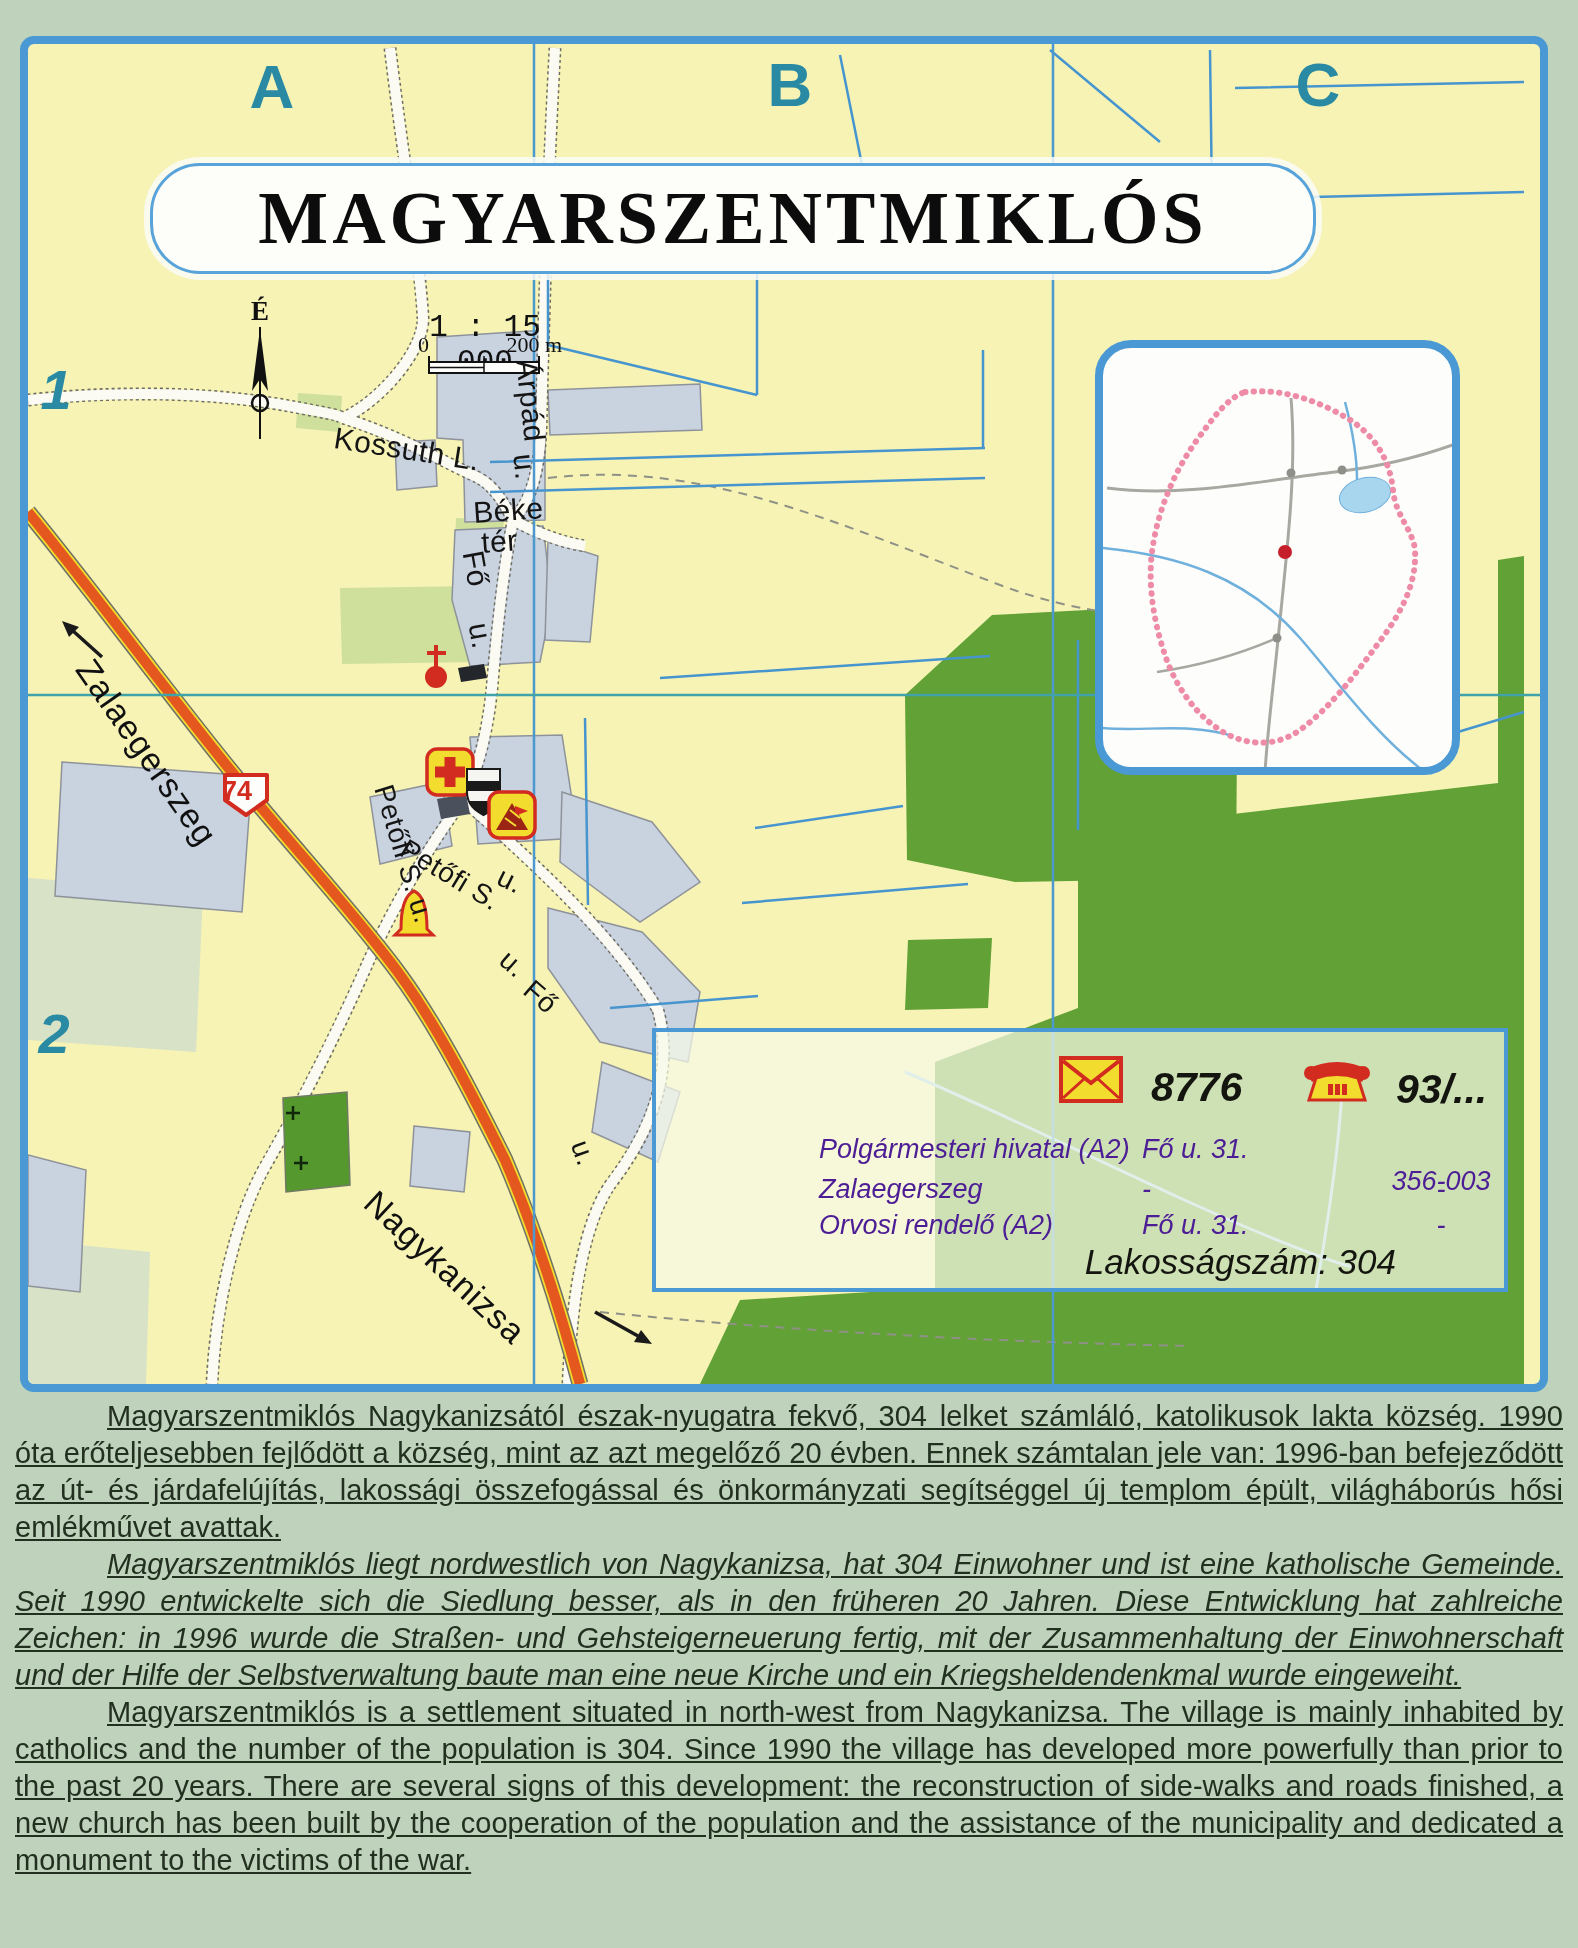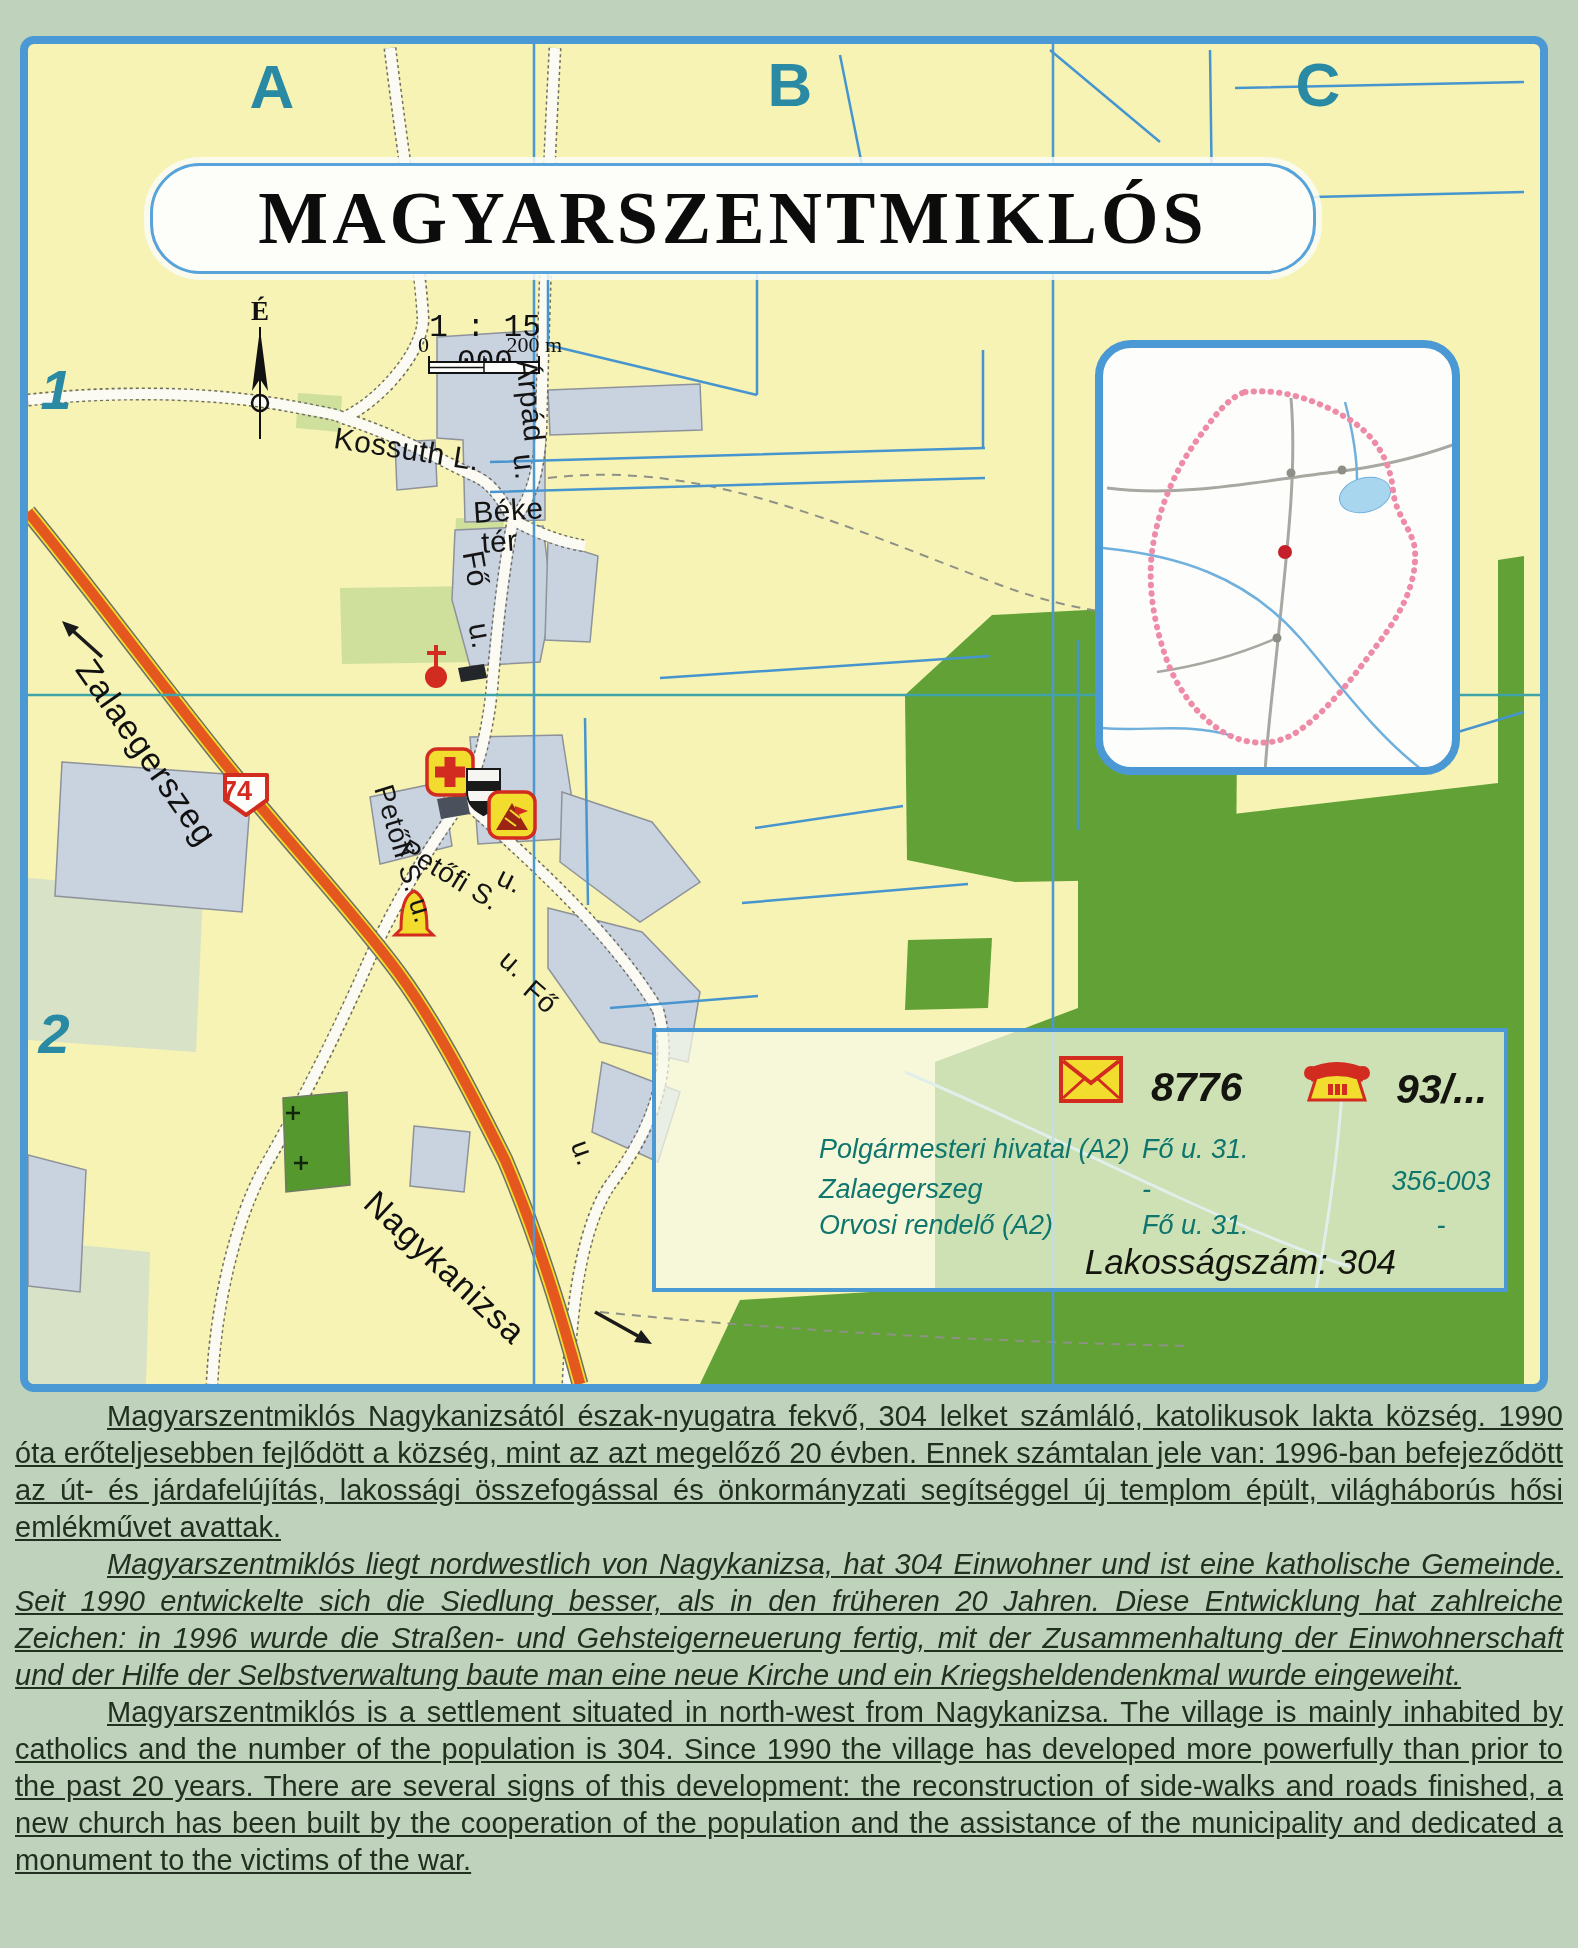--- a/index.html
+++ b/index.html
@@ -44,7 +44,7 @@
   .info-box{position:absolute;left:624px;top:984px;width:856px;height:264px;box-sizing:border-box;
     border:4px solid #4a99d4;background:rgba(247,250,231,.72);padding-left:33px;}
   .info-box .big-num{position:absolute;font-size:41px;font-weight:bold;font-style:italic;color:#15150f;}
-  .info-row span{position:absolute;font-style:italic;font-size:27px;color:#0f766e;white-space:nowrap;}
+  .info-row span{position:absolute;font-style:italic;font-size:27px;color:#4c1d95;white-space:nowrap;}
   .col-name{left:163px;}
   .col-addr{left:486px;}
   .col-phone{left:700px;width:170px;text-align:center;}

